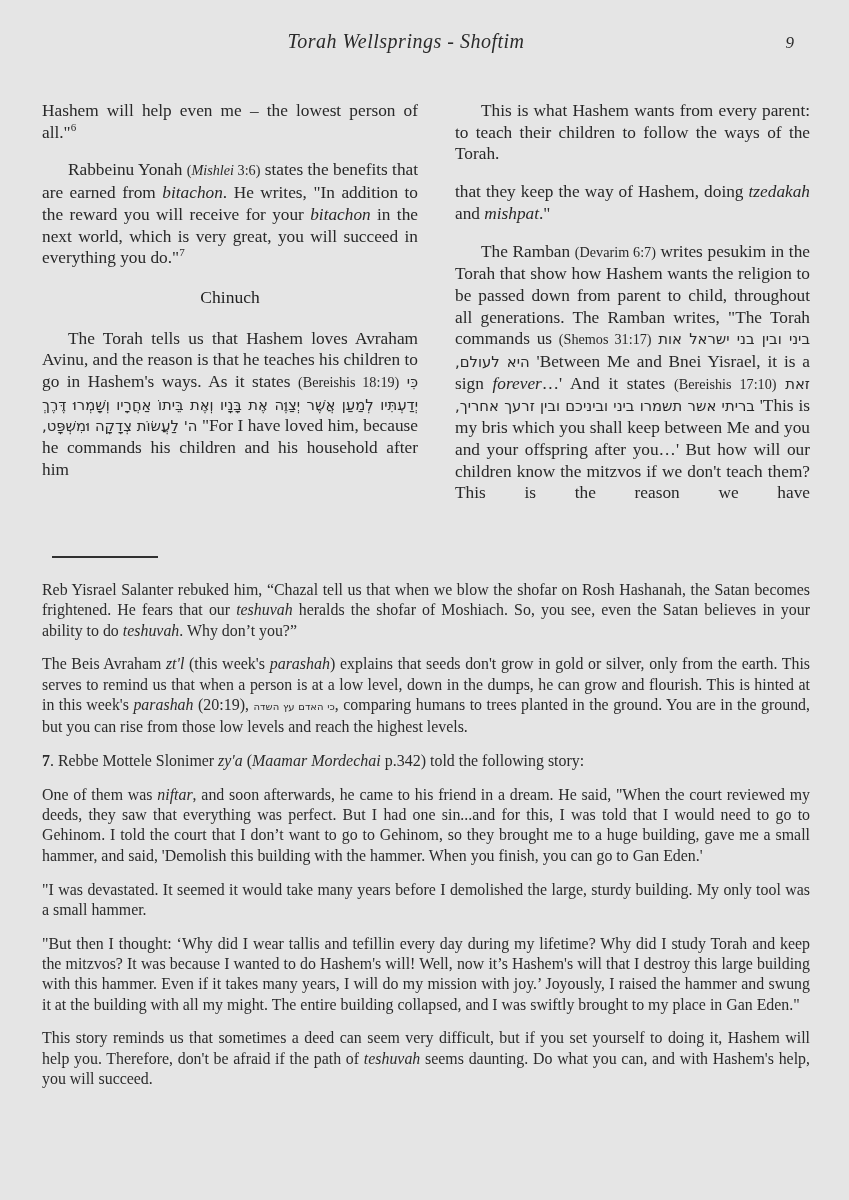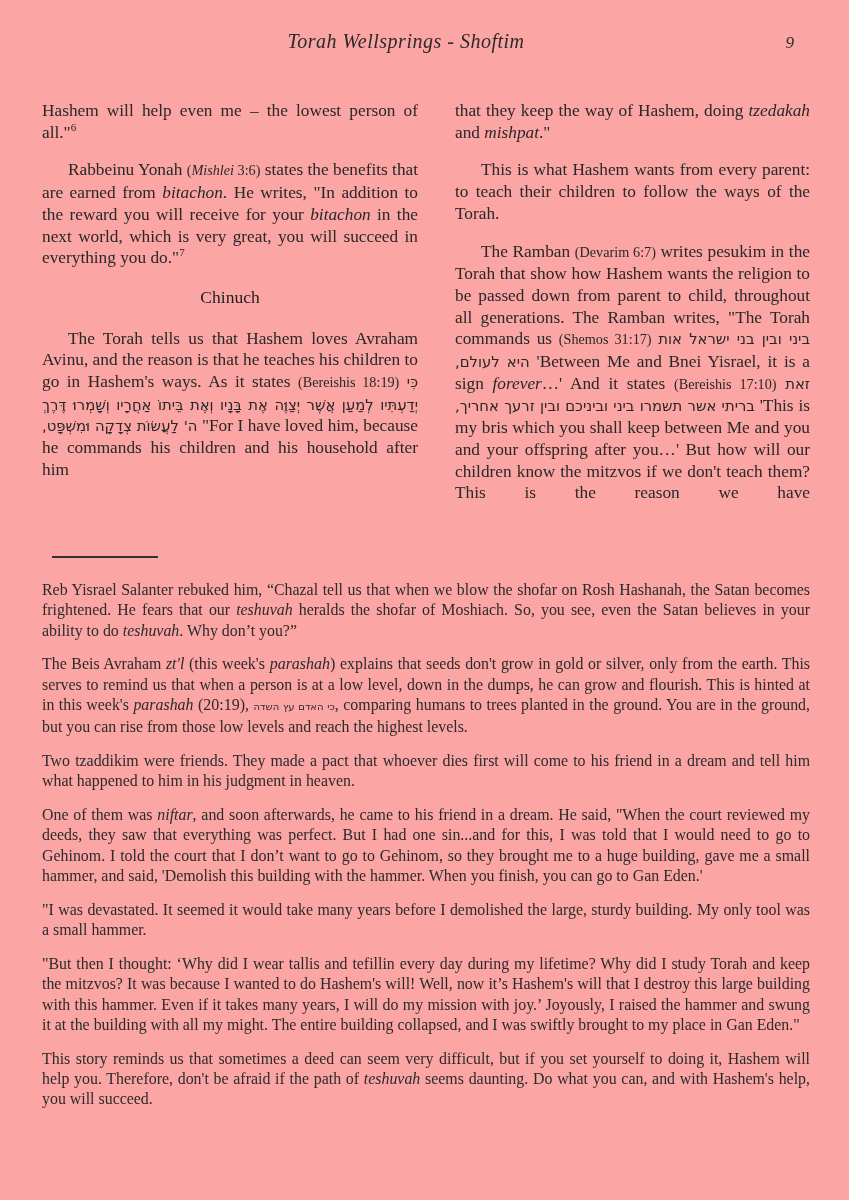--- a/index.html
+++ b/index.html
@@ -14,7 +14,7 @@
     box-sizing: border-box;
     width: 849px; height: 1200px;
     padding: 30px 39px 10px 42px;
-    background: #fca5a5;
+    background: #e5e5e5;
     overflow: hidden;
   }
   header.page-header { position: relative; height: 32px; }

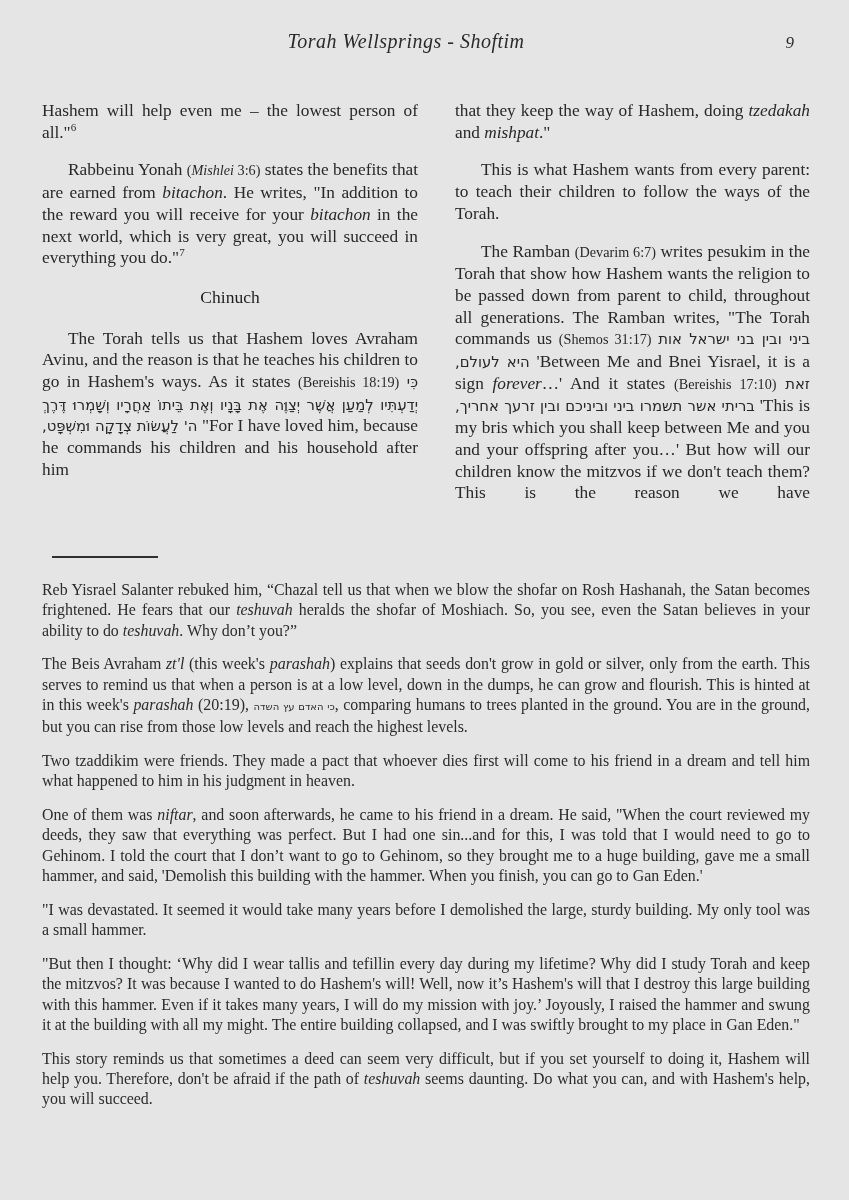--- a/index.html
+++ b/index.html
@@ -89,8 +89,8 @@
         <p class="para indent cont"><span>The Torah tells us that Hashem loves Avraham Avinu, and the reason is that he teaches his children to go in Hashem's ways. As it states </span><span class="ref">(Bereishis 18:19)</span><span> </span><span class="he" dir="rtl">כִּי יְדַעְתִּיו לְמַעַן אֲשֶׁר יְצַוֶּה אֶת בָּנָיו וְאֶת בֵּיתוֹ אַחֲרָיו וְשָׁמְרוּ דֶּרֶךְ ה' לַעֲשׂוֹת צְדָקָה וּמִשְׁפָּט,</span><span> "For I have loved him, because he commands his children and his household after him</span></p>
       </section>
     <section class="col col-right">
+        <p class="para indent"><span>This is what Hashem wants from every parent: to teach their children to follow the ways of the Torah.</span></p>
         <p class="para"><span>that they keep the way of Hashem, doing </span><span class="it">tzedakah</span><span> and </span><span class="it">mishpat</span><span>."</span></p>
-        <p class="para indent"><span>This is what Hashem wants from every parent: to teach their children to follow the ways of the Torah.</span></p>
         <p class="para indent cont"><span>The Ramban </span><span class="ref">(Devarim 6:7)</span><span> writes pesukim in the Torah that show how Hashem wants the religion to be passed down from parent to child, throughout all generations. The Ramban writes, "The Torah commands us </span><span class="ref">(Shemos 31:17)</span><span> </span><span class="he" dir="rtl">ביני ובין בני ישראל אות היא לעולם,</span><span> 'Between Me and Bnei Yisrael, it is a sign </span><span class="it">forever</span><span>…' And it states </span><span class="ref">(Bereishis 17:10)</span><span> </span><span class="he" dir="rtl">זאת בריתי אשר תשמרו ביני וביניכם ובין זרעך אחריך,</span><span> 'This is my bris which you shall keep between Me and you and your offspring after you…' But how will our children know the mitzvos if we don't teach them? This is the reason we have</span></p>
       </section>
   </main>

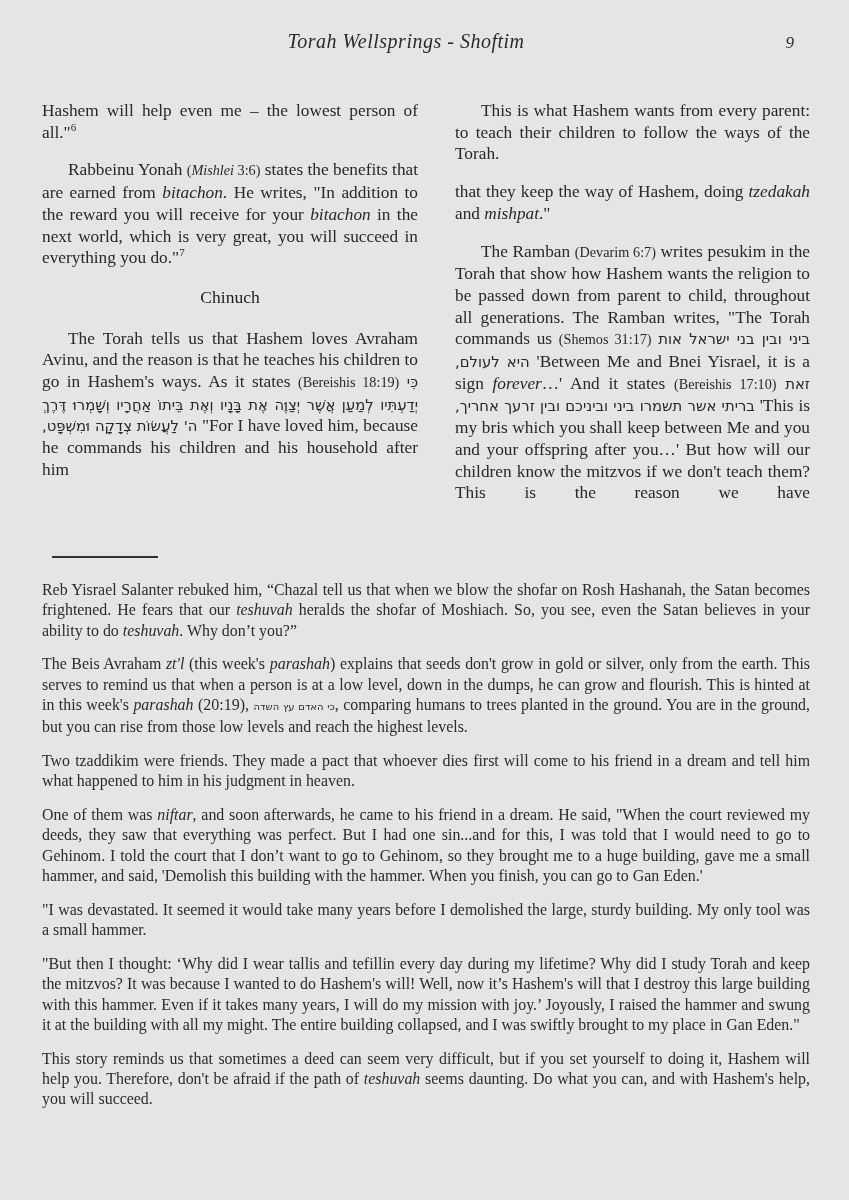--- a/index.html
+++ b/index.html
@@ -100,6 +100,7 @@
     <div class="footnotes">
         <p class="para"><span>Reb Yisrael Salanter rebuked him, “Chazal tell us that when we blow the shofar on Rosh Hashanah, the Satan becomes frightened. He fears that our </span><span class="it">teshuvah</span><span> heralds the shofar of Moshiach. So, you see, even the Satan believes in your ability to do </span><span class="it">teshuvah</span><span>. Why don’t you?”</span></p>
         <p class="para"><span>The Beis Avraham </span><span class="it">zt'l</span><span> </span><span class="ref">(this week's </span><span class="ref it">parashah</span><span class="ref">)</span><span> explains that seeds don't grow in gold or silver, only from the earth. This serves to remind us that when a person is at a low level, down in the dumps, he can grow and flourish. This is hinted at in this week's </span><span class="it">parashah</span><span> </span><span class="ref">(20:19)</span><span>, </span><span class="he" dir="rtl">כי האדם עץ השדה</span><span>, comparing humans to trees planted in the ground. You are in the ground, but you can rise from those low levels and reach the highest levels.</span></p>
+        <p class="para"><span class="bd">7</span><span>. Rebbe Mottele Slonimer </span><span class="it">zy'a</span><span> </span><span class="ref">(</span><span class="ref it">Maamar Mordechai</span><span class="ref"> p.342)</span><span> told the following story:</span></p>
         <p class="para"><span>Two tzaddikim were friends. They made a pact that whoever dies first will come to his friend in a dream and tell him what happened to him in his judgment in heaven.</span></p>
         <p class="para"><span>One of them was </span><span class="it">niftar</span><span>, and soon afterwards, he came to his friend in a dream. He said, "When the court reviewed my deeds, they saw that everything was perfect. But I had one sin...and for this, I was told that I would need to go to Gehinom. I told the court that I don’t want to go to Gehinom, so they brought me to a huge building, gave me a small hammer, and said, 'Demolish this building with the hammer. When you finish, you can go to Gan Eden.'</span></p>
         <p class="para"><span>"I was devastated. It seemed it would take many years before I demolished the large, sturdy building. My only tool was a small hammer.</span></p>

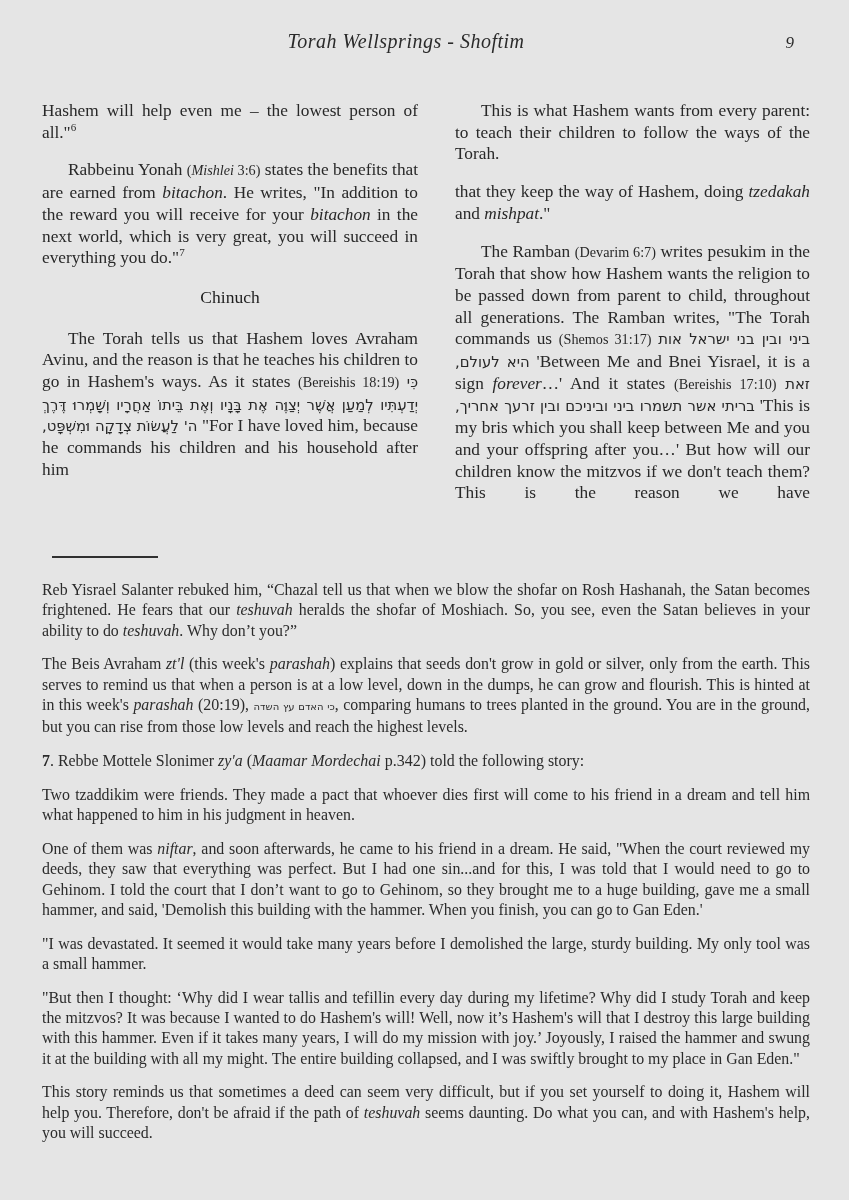--- a/index.html
+++ b/index.html
@@ -101,7 +101,6 @@
         <p class="para"><span>Reb Yisrael Salanter rebuked him, “Chazal tell us that when we blow the shofar on Rosh Hashanah, the Satan becomes frightened. He fears that our </span><span class="it">teshuvah</span><span> heralds the shofar of Moshiach. So, you see, even the Satan believes in your ability to do </span><span class="it">teshuvah</span><span>. Why don’t you?”</span></p>
         <p class="para"><span>The Beis Avraham </span><span class="it">zt'l</span><span> </span><span class="ref">(this week's </span><span class="ref it">parashah</span><span class="ref">)</span><span> explains that seeds don't grow in gold or silver, only from the earth. This serves to remind us that when a person is at a low level, down in the dumps, he can grow and flourish. This is hinted at in this week's </span><span class="it">parashah</span><span> </span><span class="ref">(20:19)</span><span>, </span><span class="he" dir="rtl">כי האדם עץ השדה</span><span>, comparing humans to trees planted in the ground. You are in the ground, but you can rise from those low levels and reach the highest levels.</span></p>
         <p class="para"><span class="bd">7</span><span>. Rebbe Mottele Slonimer </span><span class="it">zy'a</span><span> </span><span class="ref">(</span><span class="ref it">Maamar Mordechai</span><span class="ref"> p.342)</span><span> told the following story:</span></p>
-        <p class="para"><span>Two tzaddikim were friends. They made a pact that whoever dies first will come to his friend in a dream and tell him what happened to him in his judgment in heaven.</span></p>
         <p class="para"><span>One of them was </span><span class="it">niftar</span><span>, and soon afterwards, he came to his friend in a dream. He said, "When the court reviewed my deeds, they saw that everything was perfect. But I had one sin...and for this, I was told that I would need to go to Gehinom. I told the court that I don’t want to go to Gehinom, so they brought me to a huge building, gave me a small hammer, and said, 'Demolish this building with the hammer. When you finish, you can go to Gan Eden.'</span></p>
         <p class="para"><span>"I was devastated. It seemed it would take many years before I demolished the large, sturdy building. My only tool was a small hammer.</span></p>
         <p class="para"><span>"But then I thought: ‘Why did I wear tallis and tefillin every day during my lifetime? Why did I study Torah and keep the mitzvos? It was because I wanted to do Hashem's will! Well, now it’s Hashem's will that I destroy this large building with this hammer. Even if it takes many years, I will do my mission with joy.’ Joyously, I raised the hammer and swung it at the building with all my might. The entire building collapsed, and I was swiftly brought to my place in Gan Eden."</span></p>

